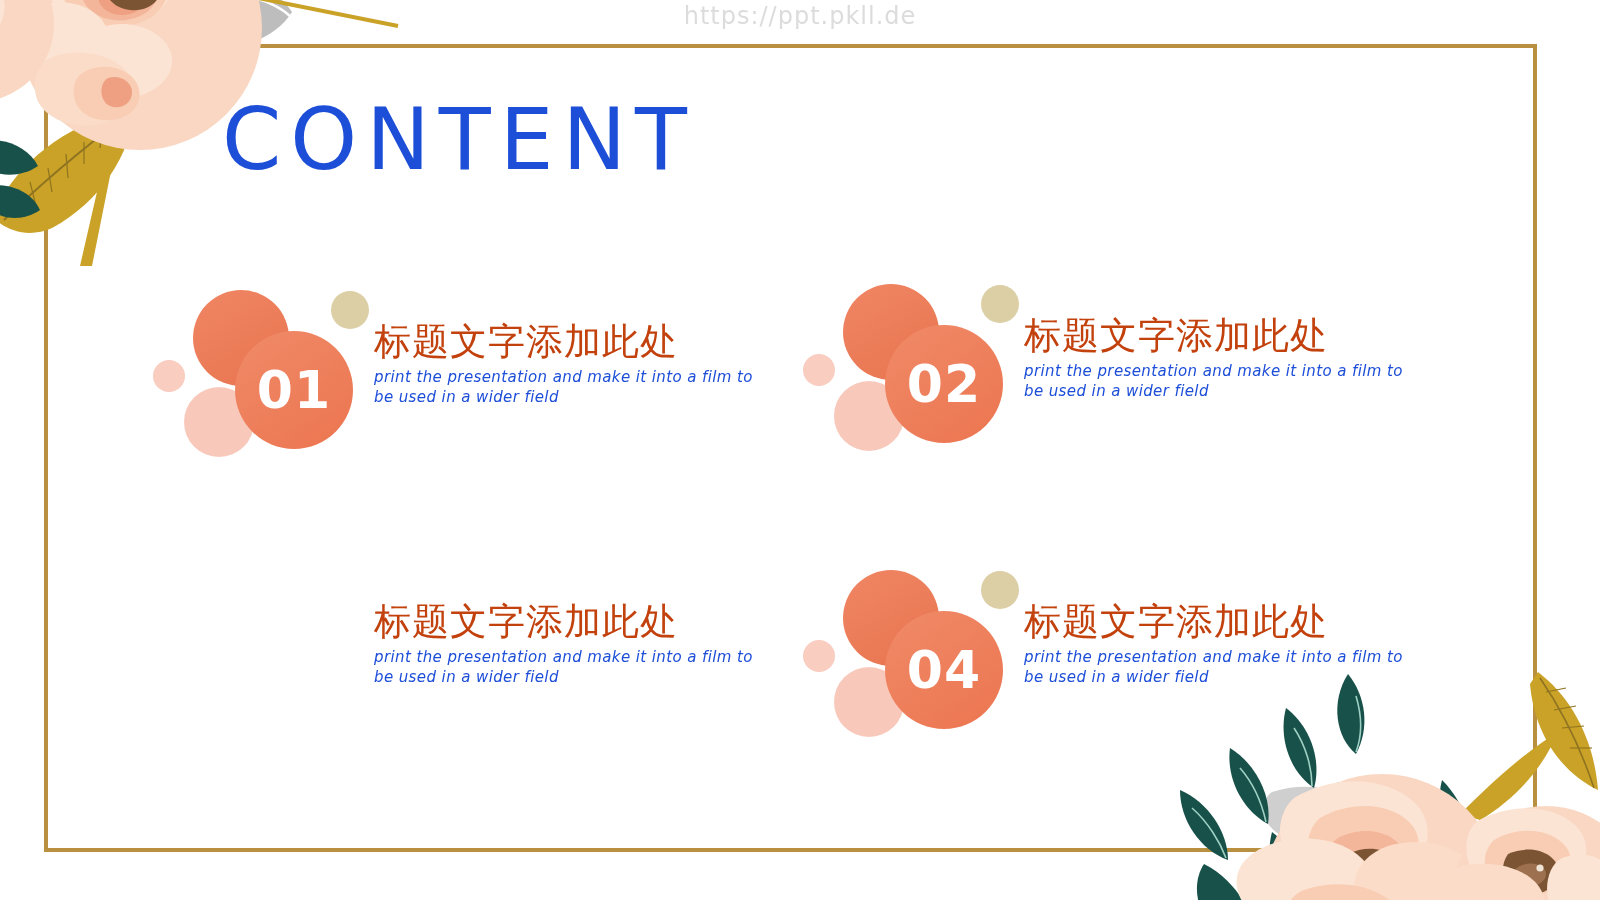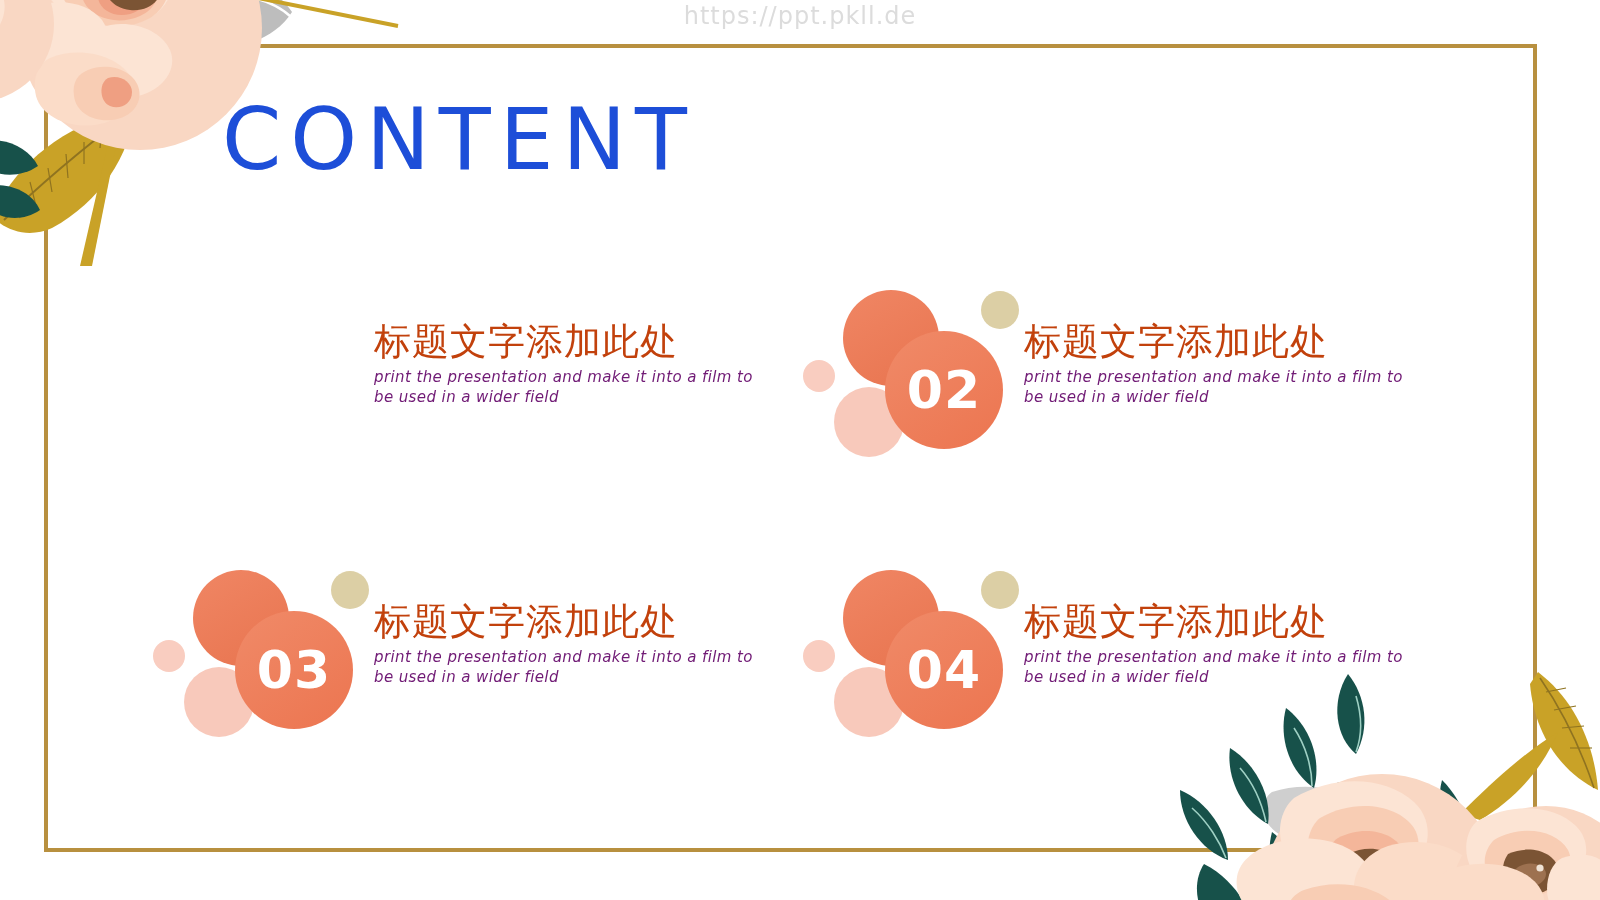--- a/index.html
+++ b/index.html
@@ -268,6 +268,15 @@
   <div class="title">CONTENT</div>
 
   <div class="item" style="left:146px;top:275px;width:640px;height:180px;">
+    <div class="cluster">
+      <div class="c c-dot-pink"></div>
+      <div class="c c-big-coral"></div>
+      <div class="c c-pink"></div>
+      <div class="c c-dot-tan"></div>
+      <div class="c c-main">
+        <span class="num">01</span>
+      </div>
+    </div>
     <div class="text-block">
       <div class="head">标题文字添加此处</div>
       <div class="sub">print the presentation and make it into a film to be used in a wider field</div>

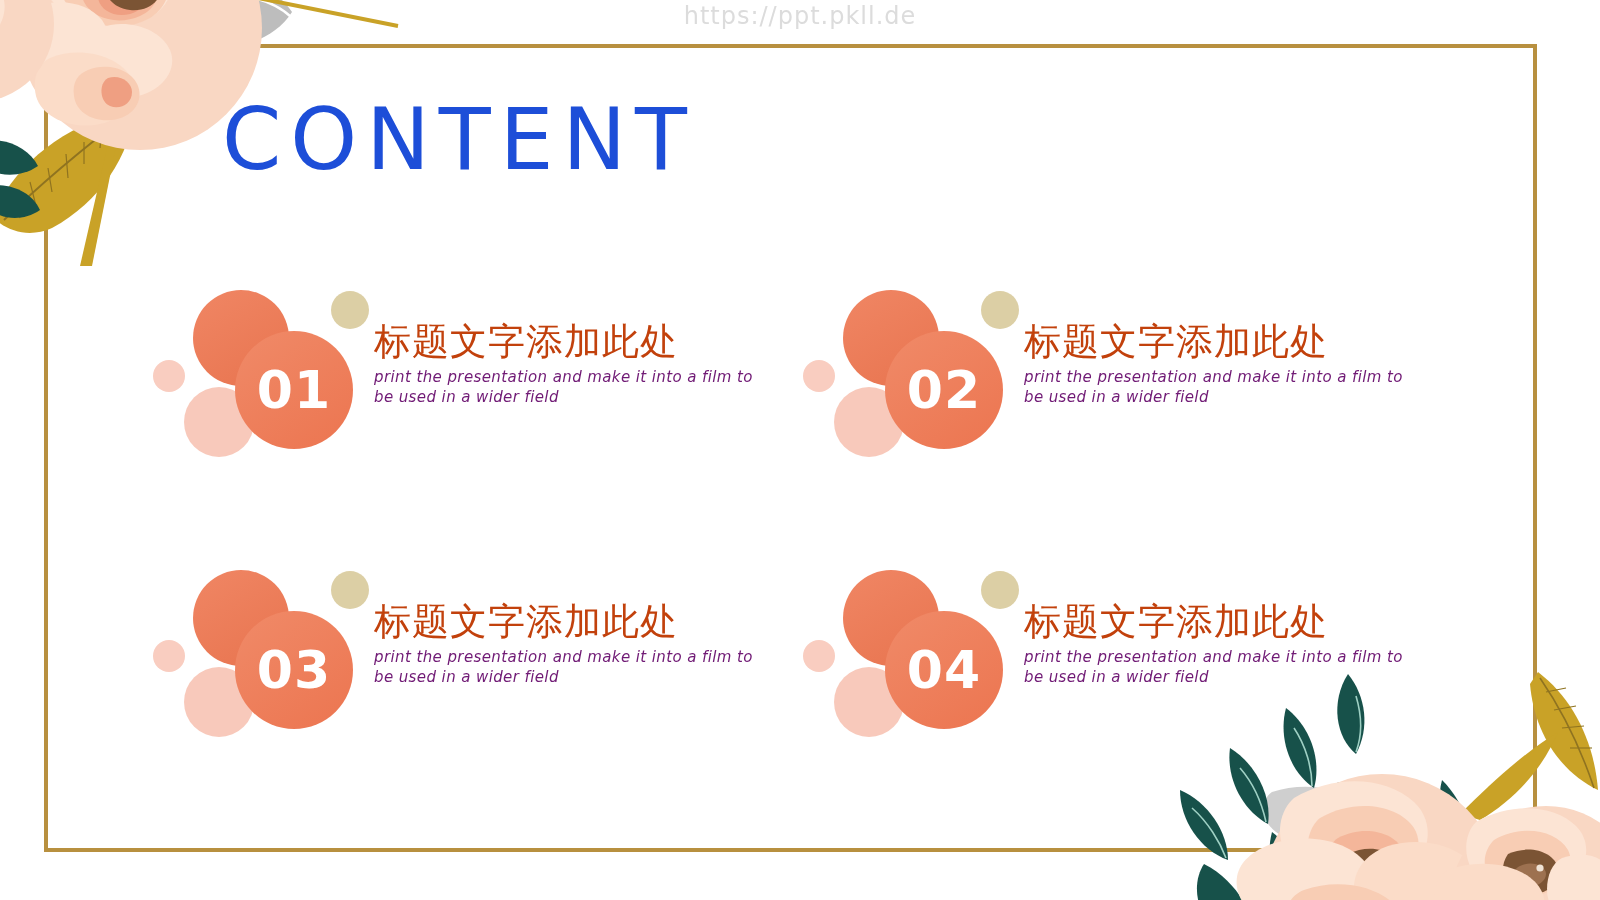--- a/index.html
+++ b/index.html
@@ -117,7 +117,7 @@
   .sub{
     margin-top:6px;
     font-size:15px;
-    color:#701a75;
+    color:#1d4ed8;
     line-height:1.32;
     letter-spacing:0.4px;
     font-family:"DejaVu Sans",sans-serif;

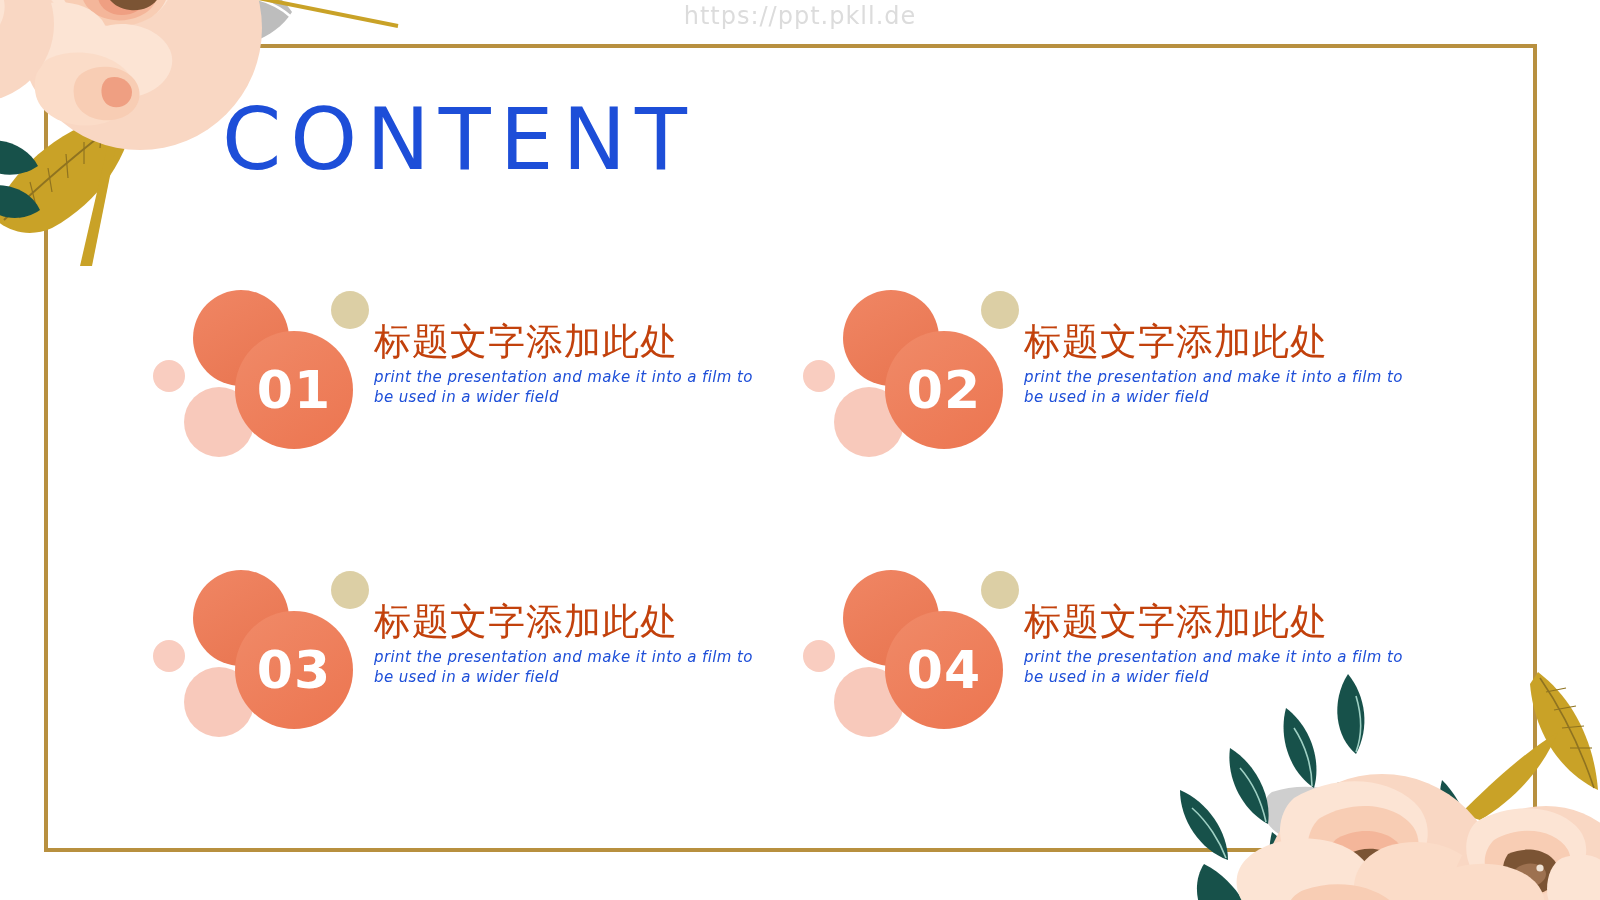--- a/index.html
+++ b/index.html
@@ -283,7 +283,7 @@
     </div>
   </div>
 
-  <div class="item" style="left:796px;top:275px;width:640px;height:180px;">
+  <div class="item" style="left:796px;top:269px;width:640px;height:180px;">
     <div class="cluster">
       <div class="c c-dot-pink"></div>
       <div class="c c-big-coral"></div>

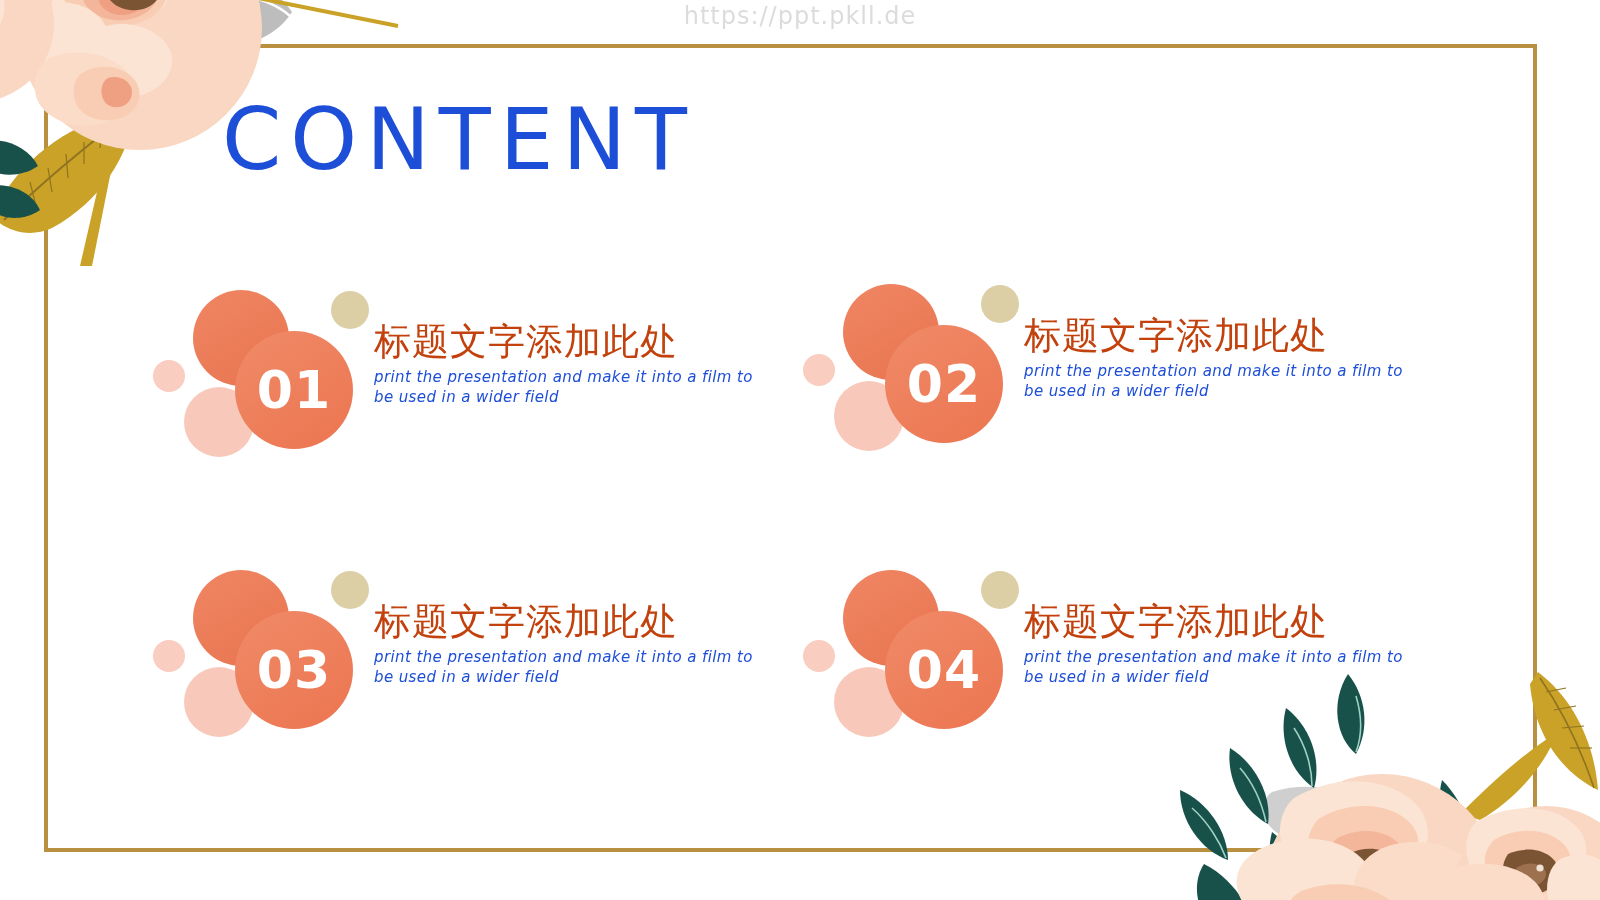--- a/index.html
+++ b/index.html
@@ -300,15 +300,6 @@
   </div>
 
   <div class="item" style="left:146px;top:555px;width:640px;height:180px;">
-    <div class="cluster">
-      <div class="c c-dot-pink"></div>
-      <div class="c c-big-coral"></div>
-      <div class="c c-pink"></div>
-      <div class="c c-dot-tan"></div>
-      <div class="c c-main">
-        <span class="num">03</span>
-      </div>
-    </div>
     <div class="text-block">
       <div class="head">标题文字添加此处</div>
       <div class="sub">print the presentation and make it into a film to be used in a wider field</div>

